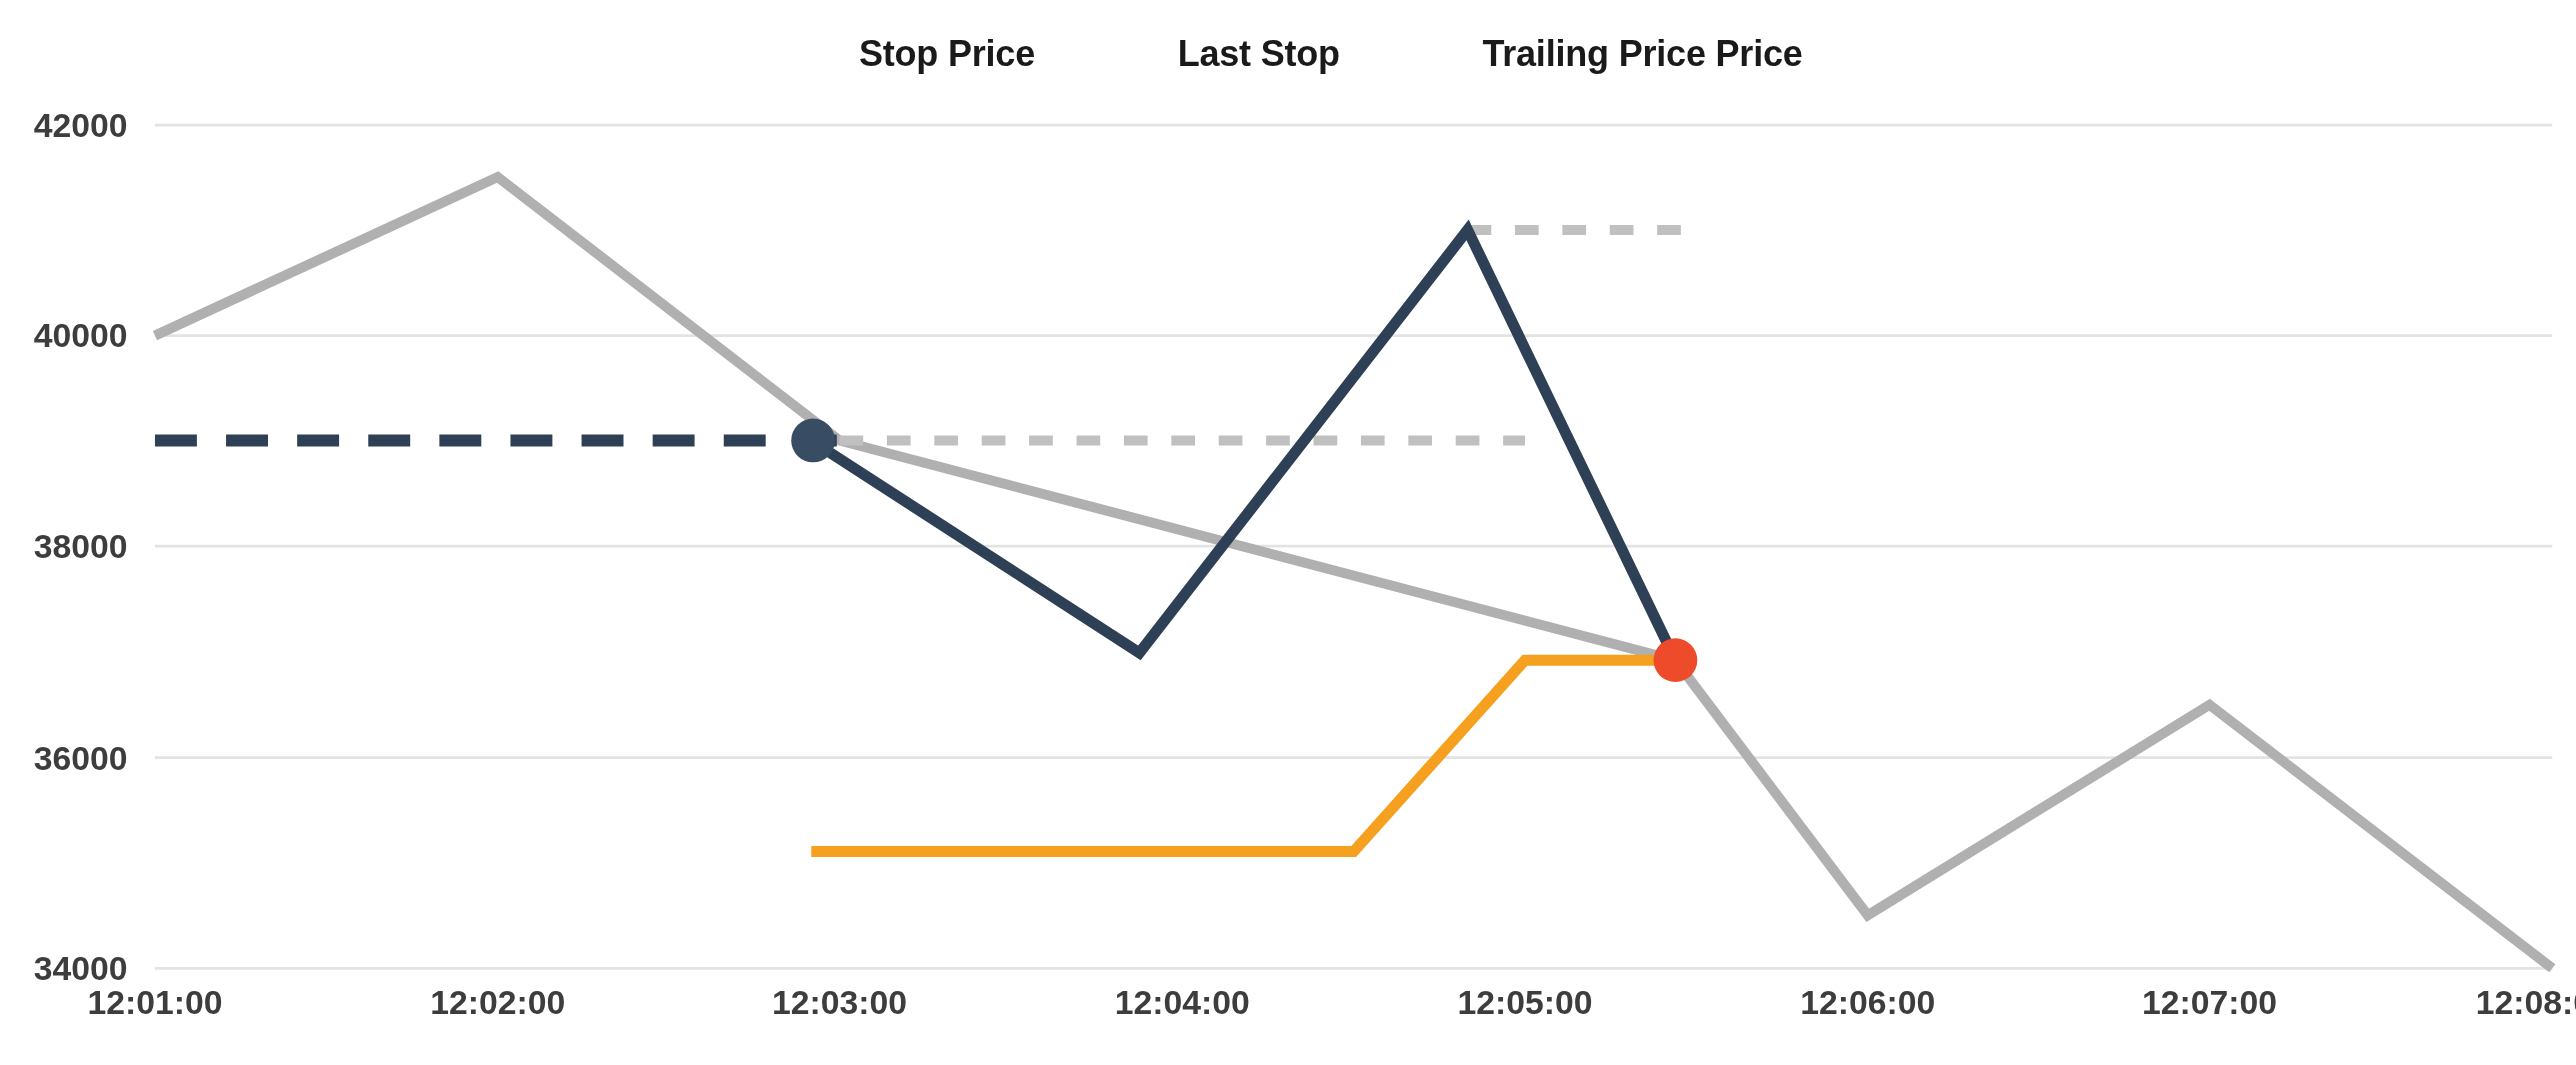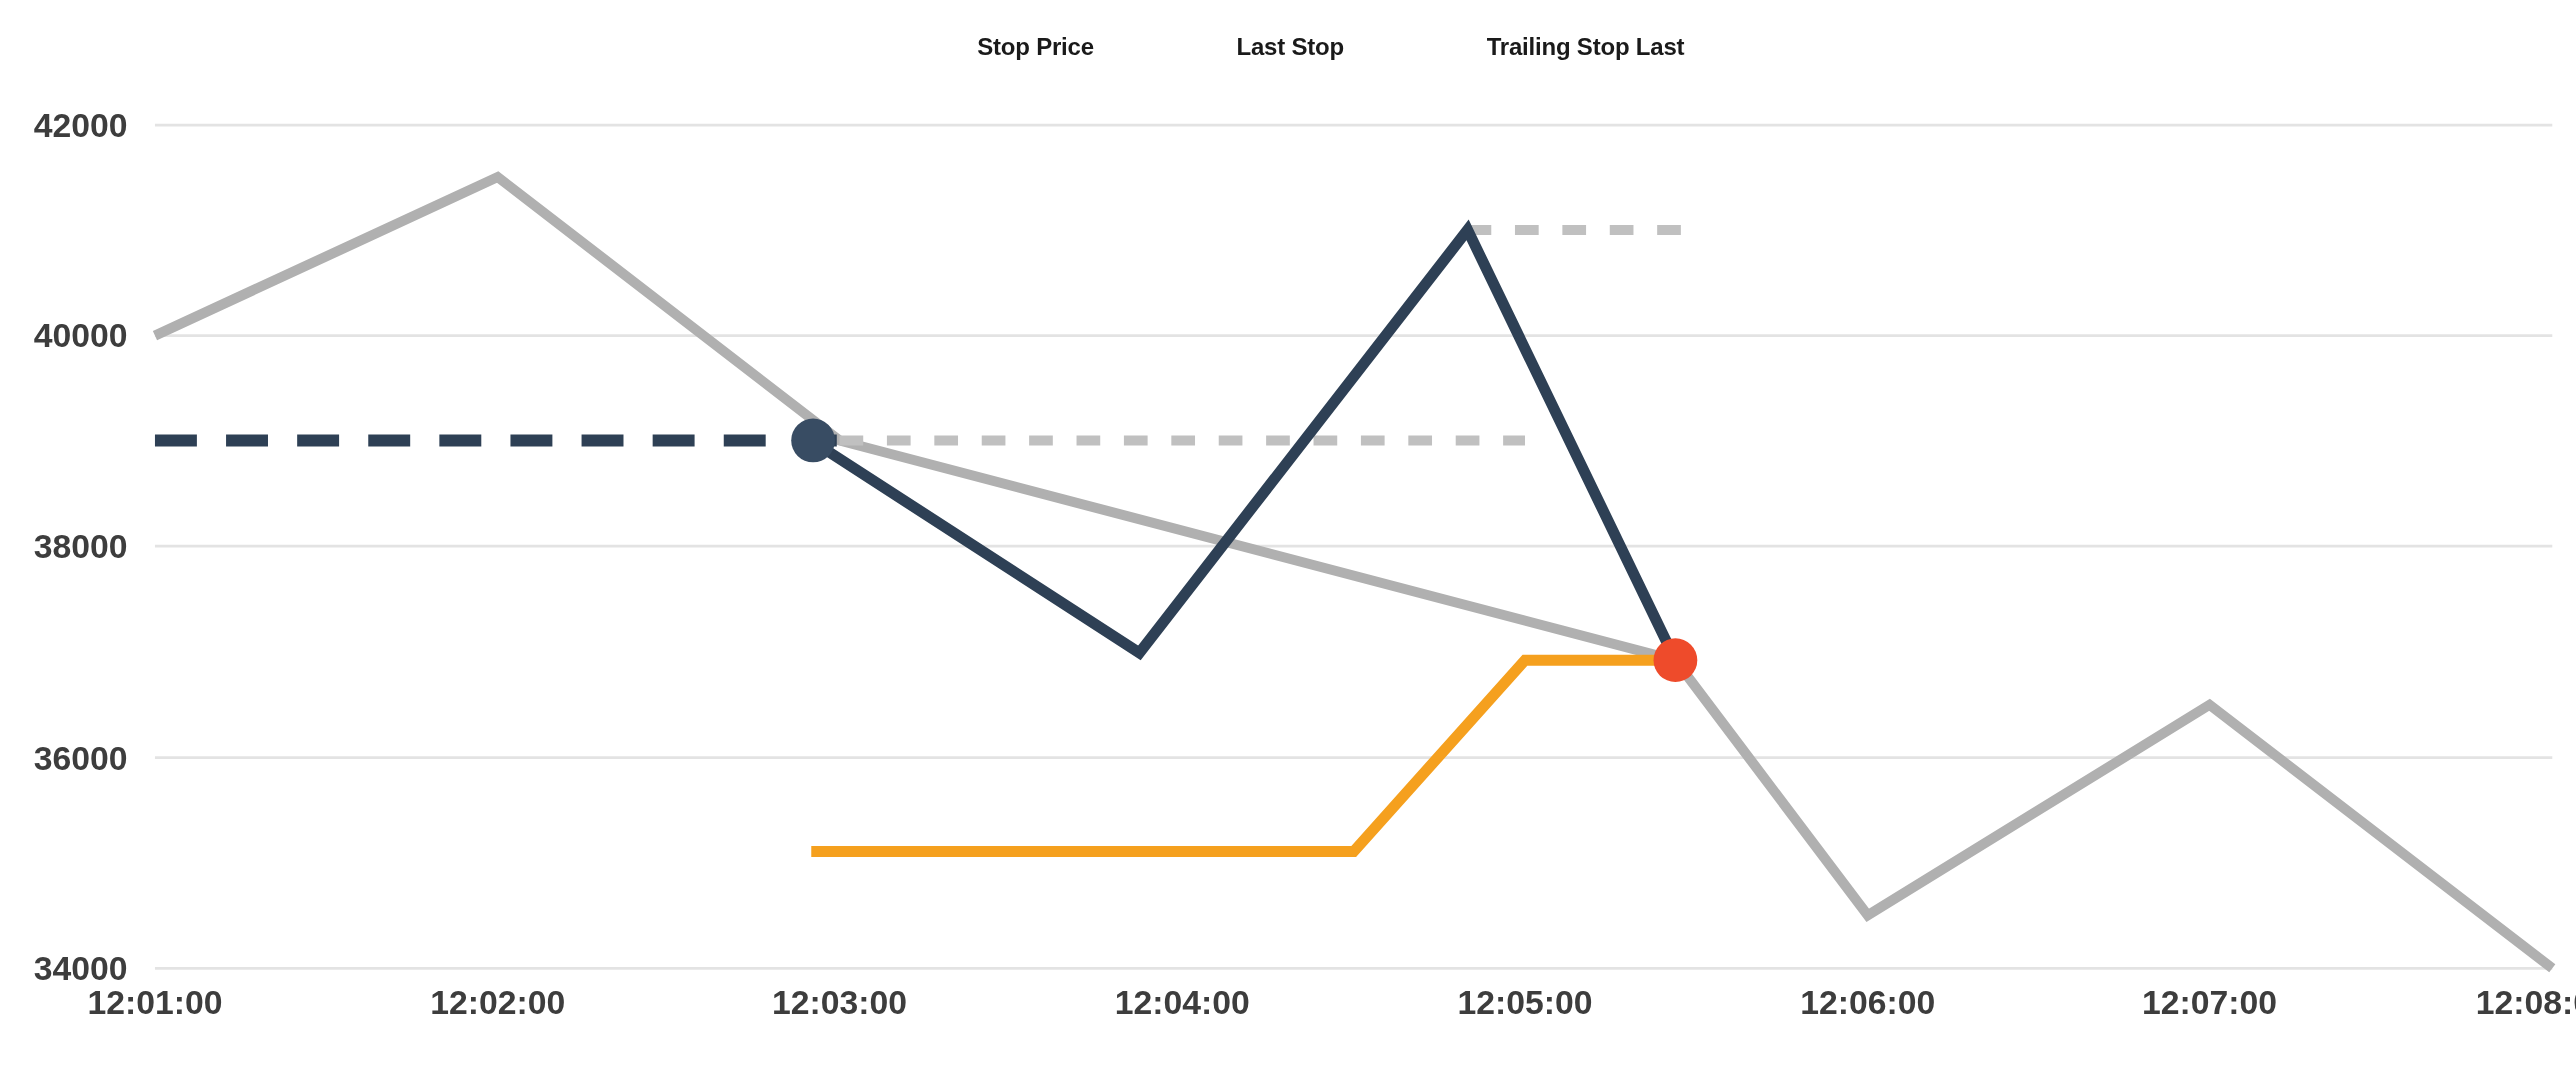--- a/index.html
+++ b/index.html
@@ -39,7 +39,7 @@
     display: block;
   }
   .legend-label {
-    font-size: 24px;
+    font-size: 36px;
     font-weight: bold;
     color: #1a1a1a;
     white-space: nowrap;

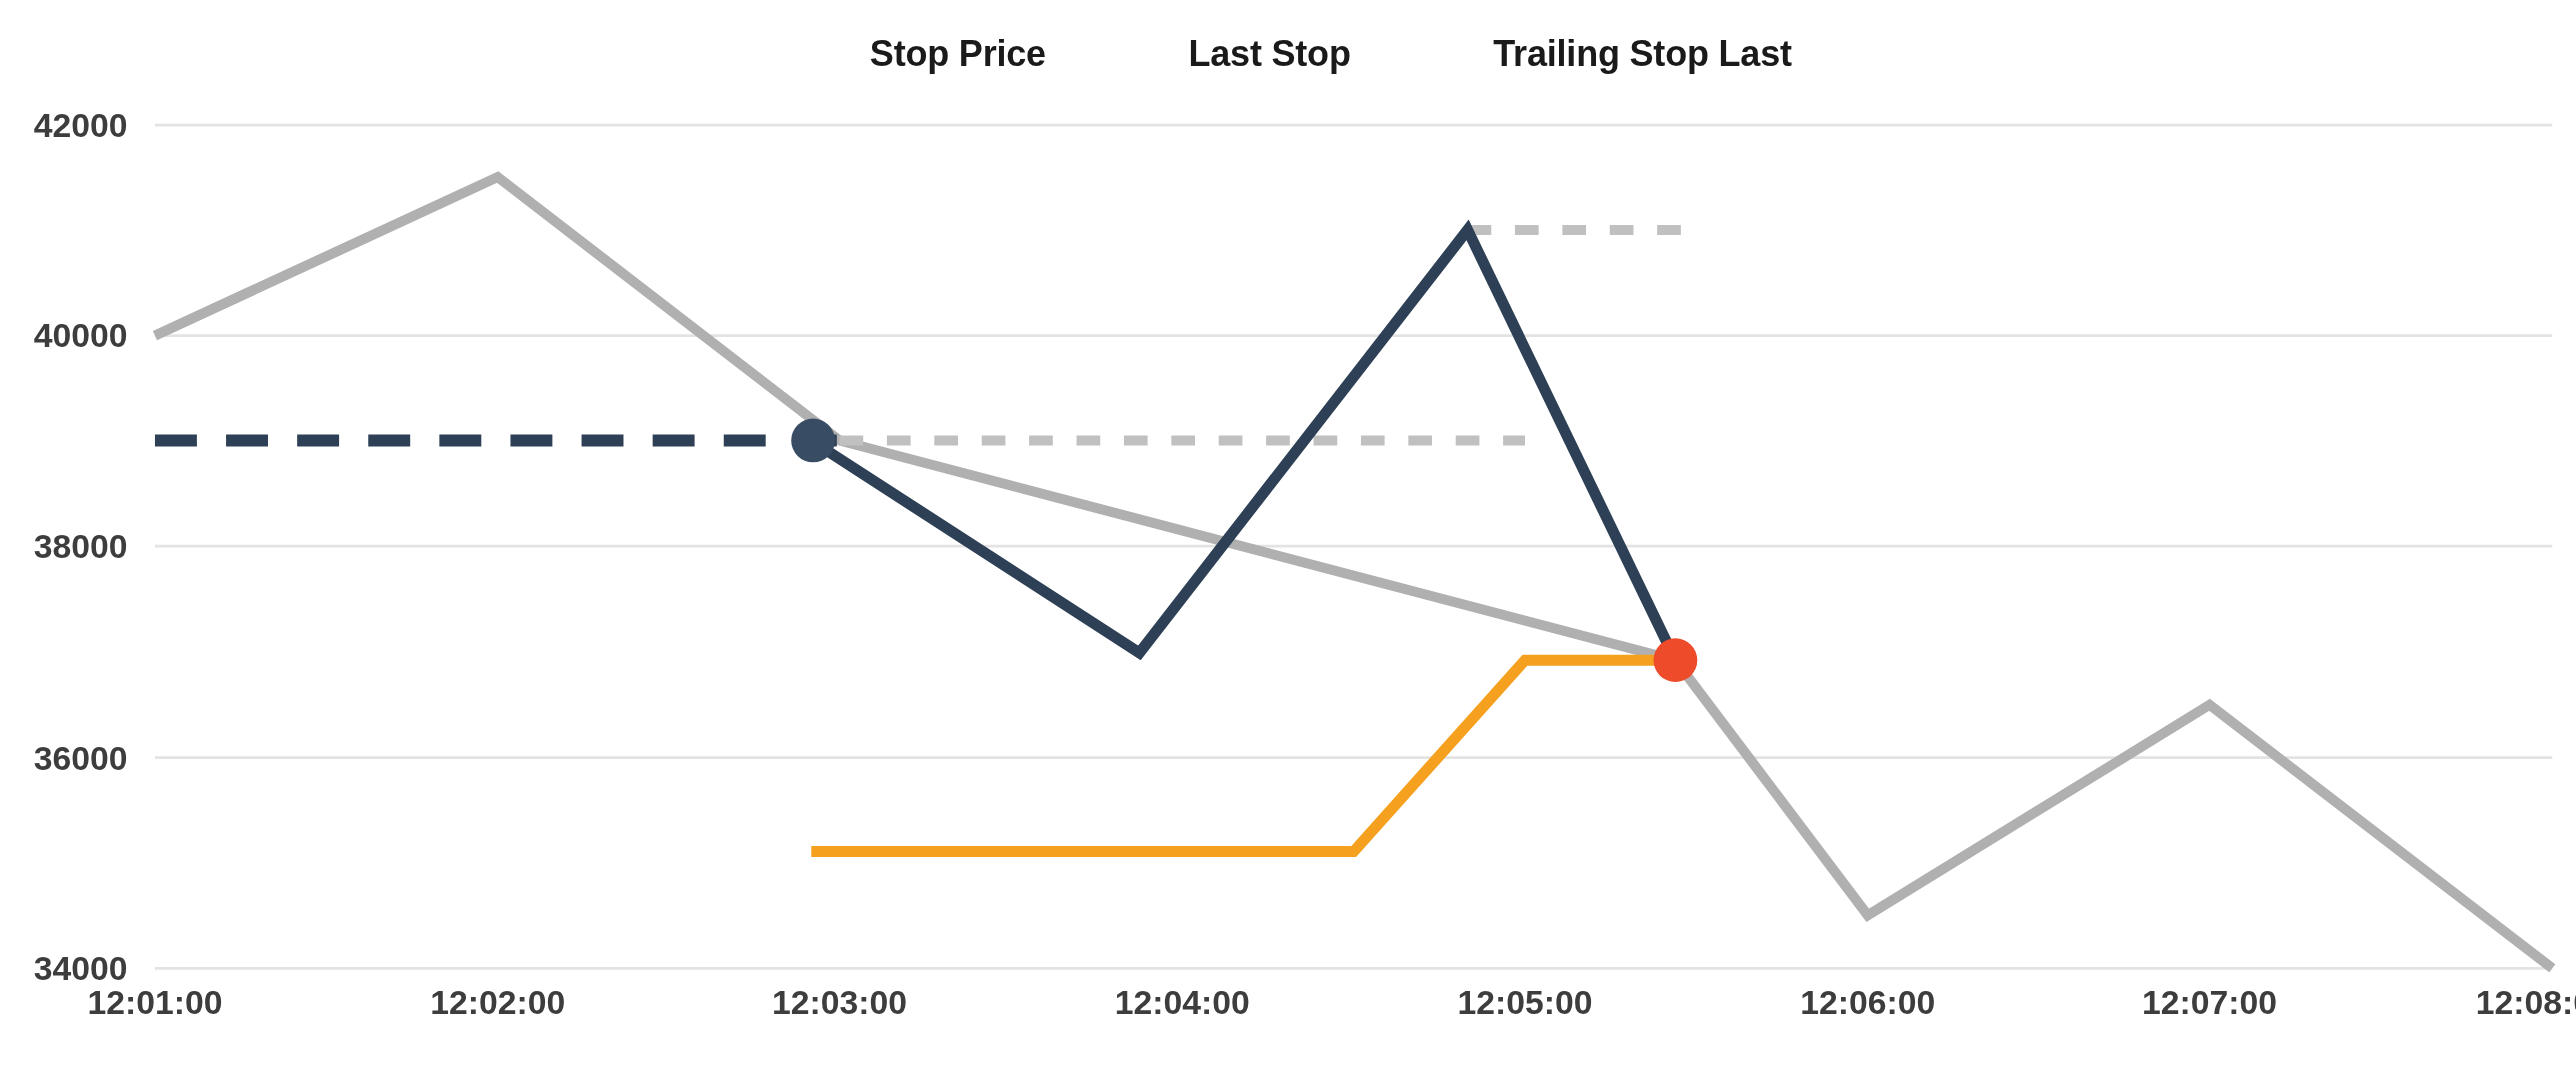--- a/index.html
+++ b/index.html
@@ -81,7 +81,7 @@
       <svg class="legend-swatch" width="71" height="11">
         <line x1="2" y1="6" x2="76" y2="6" stroke="#F5A01E" stroke-width="11"></line>
       </svg>
-      <span class="legend-label">Trailing Stop Last</span>
+      <span class="legend-label">Trailing Price Price</span>
     </div>
   </div>
 

